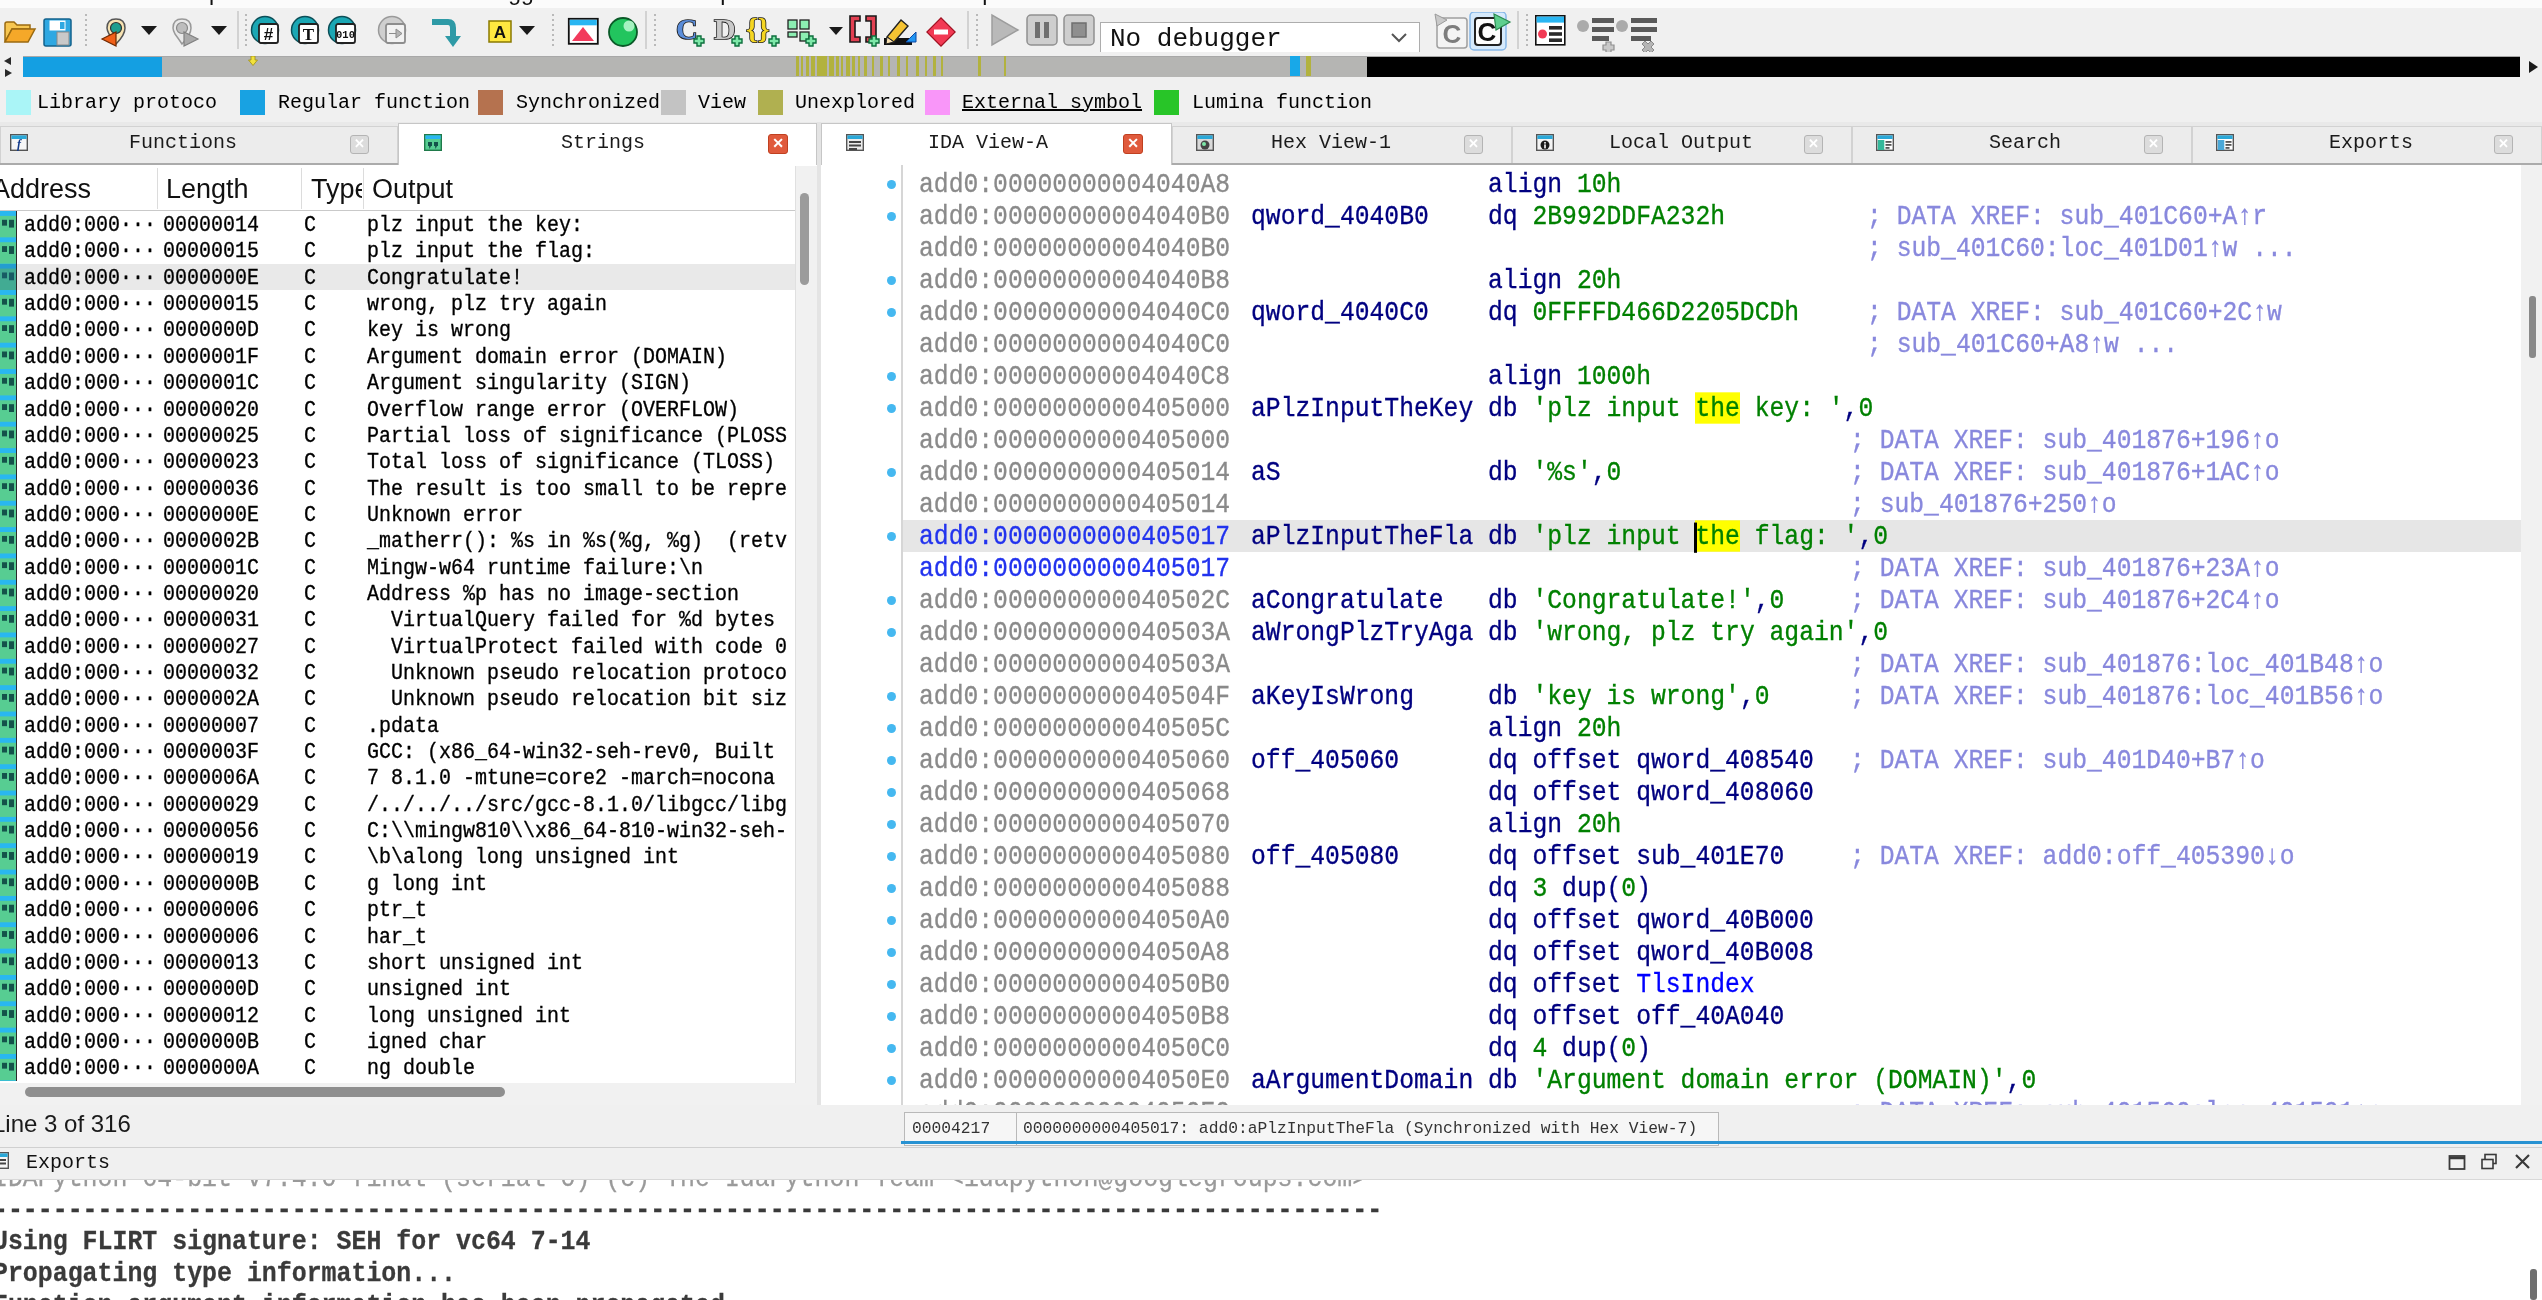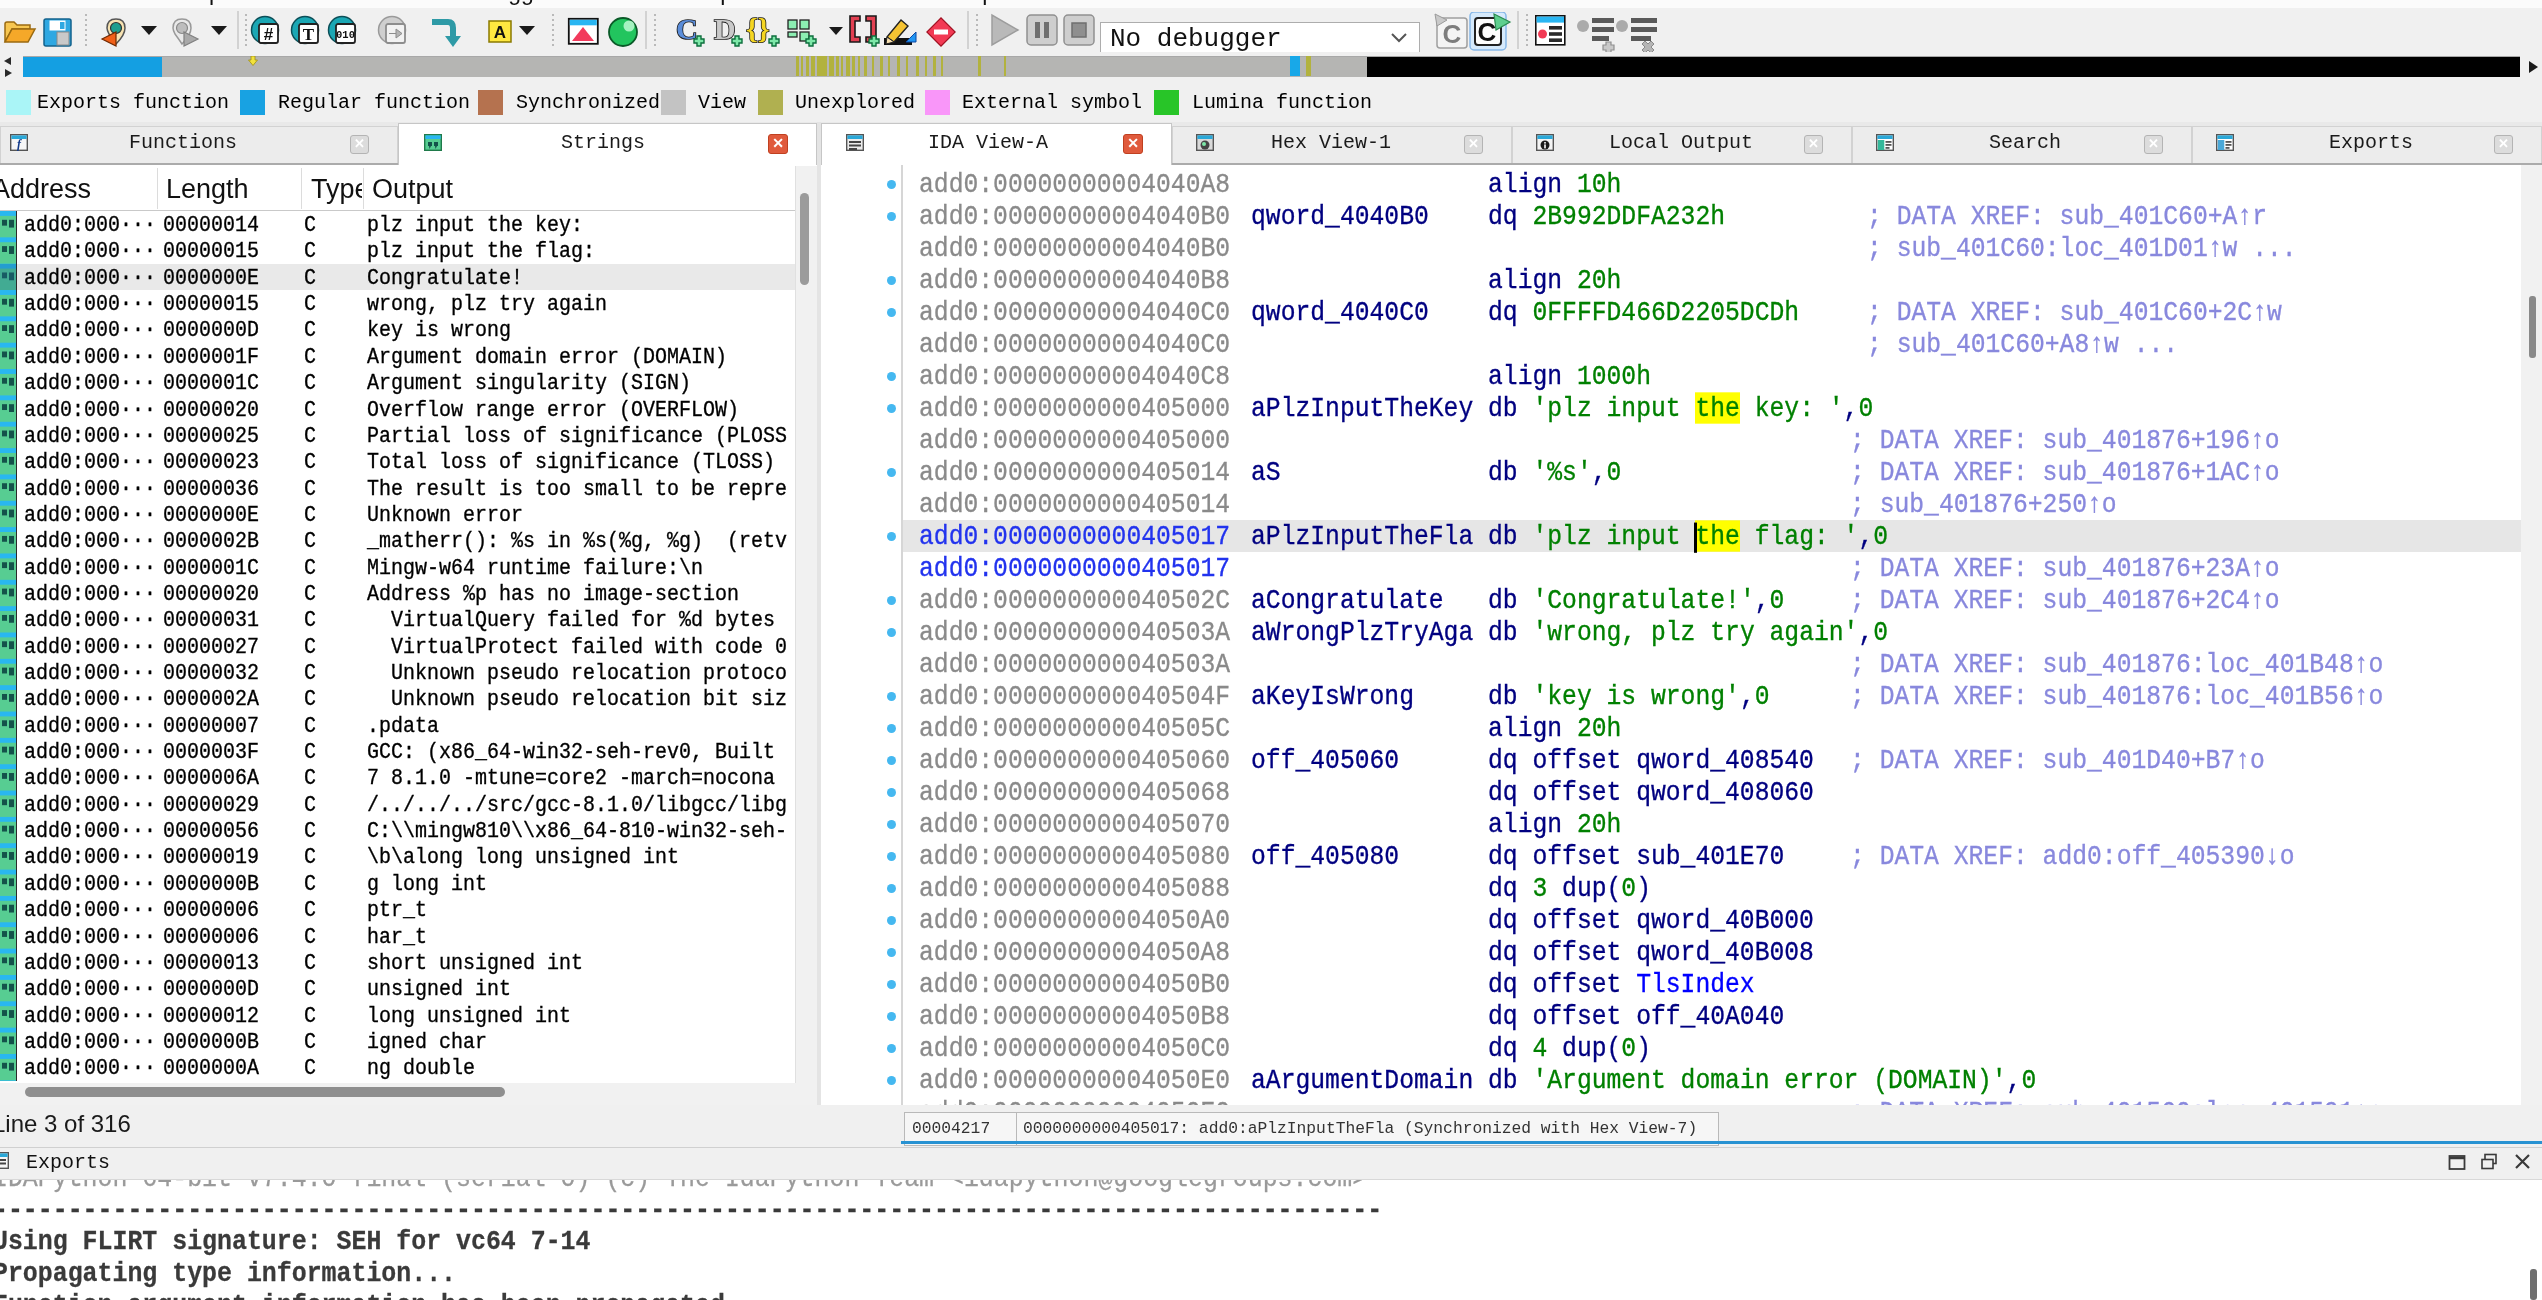--- a/index.html
+++ b/index.html
@@ -222,7 +222,7 @@
     <path d="M3 1 L3 13 L12 7 Z" fill="#1a1a1a"></path>
   </svg>
 <div class="abs" style="left:6px;top:90px;width:25px;height:25px;background:#aaf5f7;"></div>
-<div class="abs mono" style="left:37px;top:91px;font-size:20px;color:#000;">Exports function</div>
+<div class="abs mono" style="left:37px;top:91px;font-size:20px;color:#000;">Library protoco</div>
 <div class="abs" style="left:240px;top:90px;width:25px;height:25px;background:#18a2e2;"></div>
 <div class="abs mono" style="left:278px;top:91px;font-size:20px;color:#000;">Regular function</div>
 <div class="abs" style="left:478px;top:90px;width:25px;height:25px;background:#b5724f;"></div>

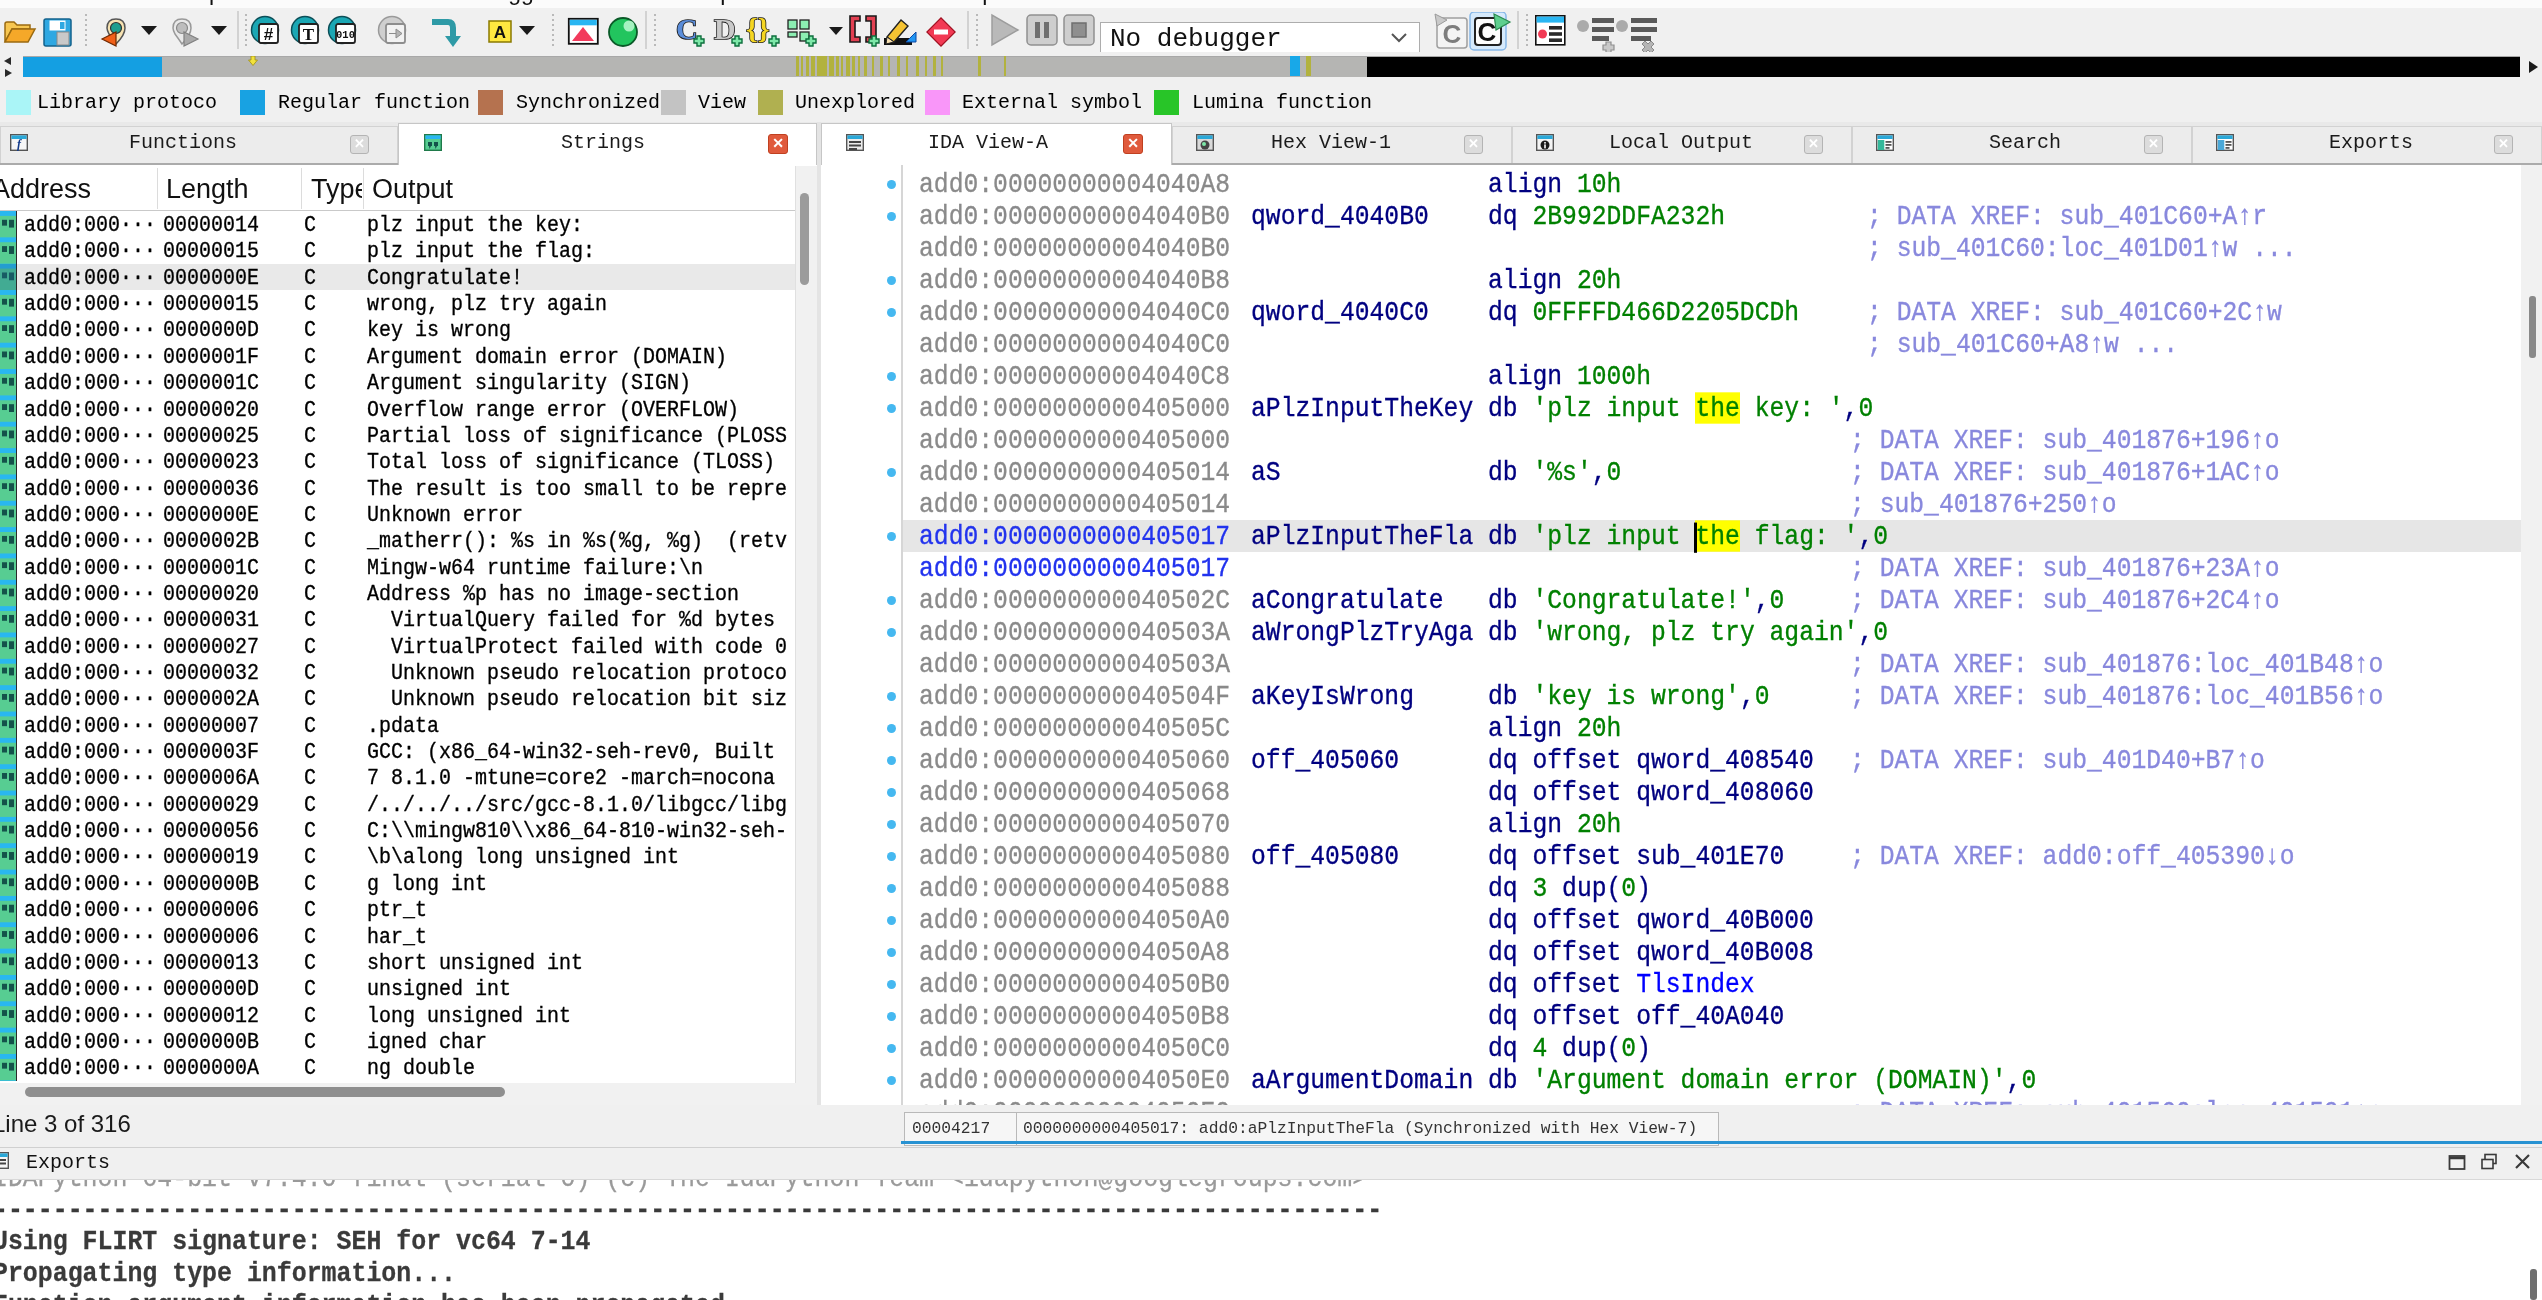--- a/index.html
+++ b/index.html
@@ -232,7 +232,7 @@
 <div class="abs" style="left:758px;top:90px;width:25px;height:25px;background:#b0b050;"></div>
 <div class="abs mono" style="left:795px;top:91px;font-size:20px;color:#000;">Unexplored</div>
 <div class="abs" style="left:925px;top:90px;width:25px;height:25px;background:#f996f9;"></div>
-<div class="abs mono" style="left:962px;top:91px;font-size:20px;color:#000;">External symbol</div>
+<div class="abs mono" style="left:962px;top:91px;font-size:20px;color:#000;text-decoration:underline;">External symbol</div>
 <div class="abs" style="left:1154px;top:90px;width:25px;height:25px;background:#28c528;"></div>
 <div class="abs mono" style="left:1192px;top:91px;font-size:20px;color:#000;">Lumina function</div>
 <div class="abs" style="left:0;top:122px;width:2542px;height:43px;background:#e9e9e9;"></div>

